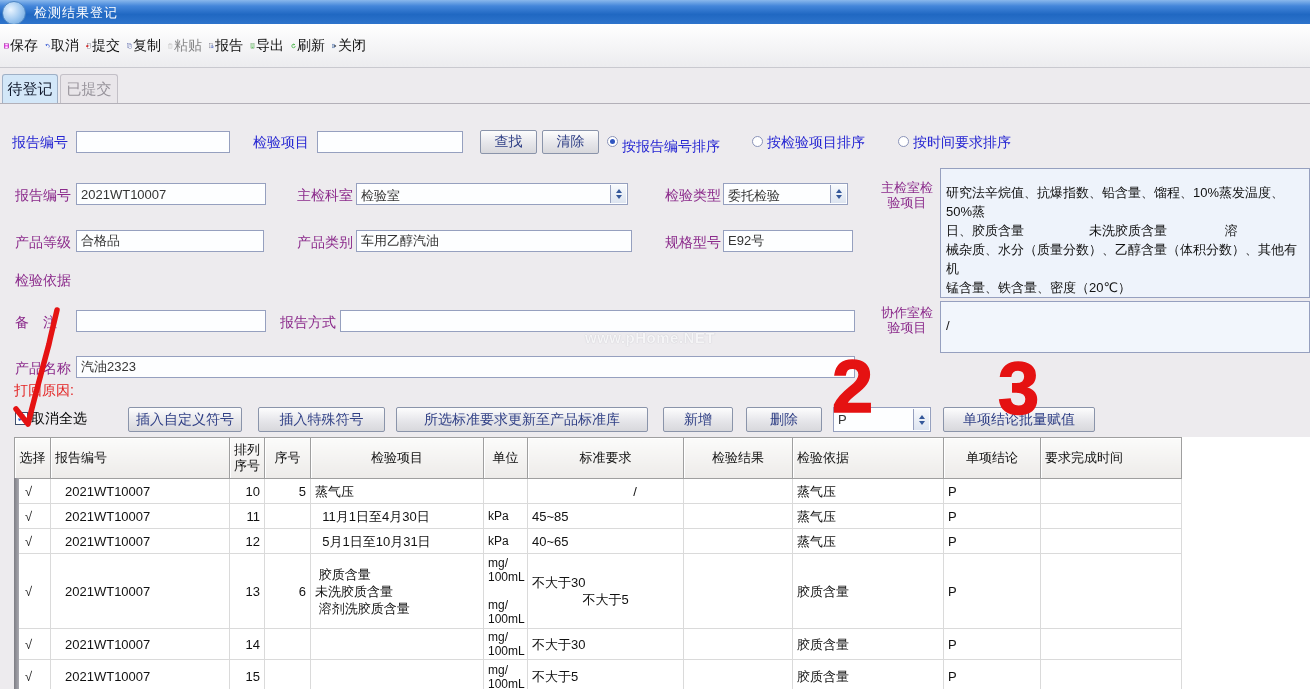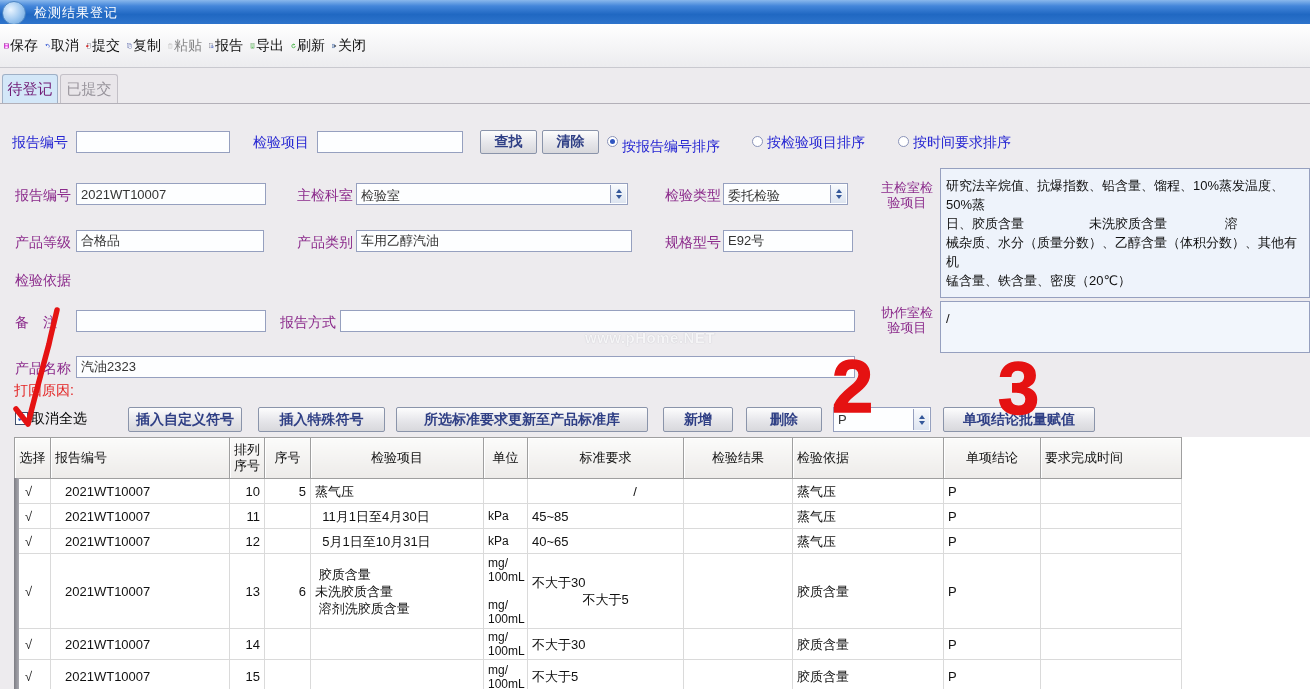--- a/index.html
+++ b/index.html
@@ -26,7 +26,7 @@
   .tab{position:absolute;top:74px;height:29px;box-sizing:border-box;font-size:15px;
     display:flex;align-items:center;justify-content:center;border:1px solid #9fb0c6;border-bottom:none;
     border-radius:3px 3px 0 0;}
-  .tab.active{background:#d3e7f8;color:#701a75;z-index:2;}
+  .tab.active{background:#d3e7f8;color:#0f172a;z-index:2;}
   .tab.inactive{background:#e9e6ea;color:#98949c;border-color:#c3c0c7;}
   .tabline{position:absolute;left:0;top:103px;width:1310px;height:0;border-top:1px solid #b3b0b8;}
 

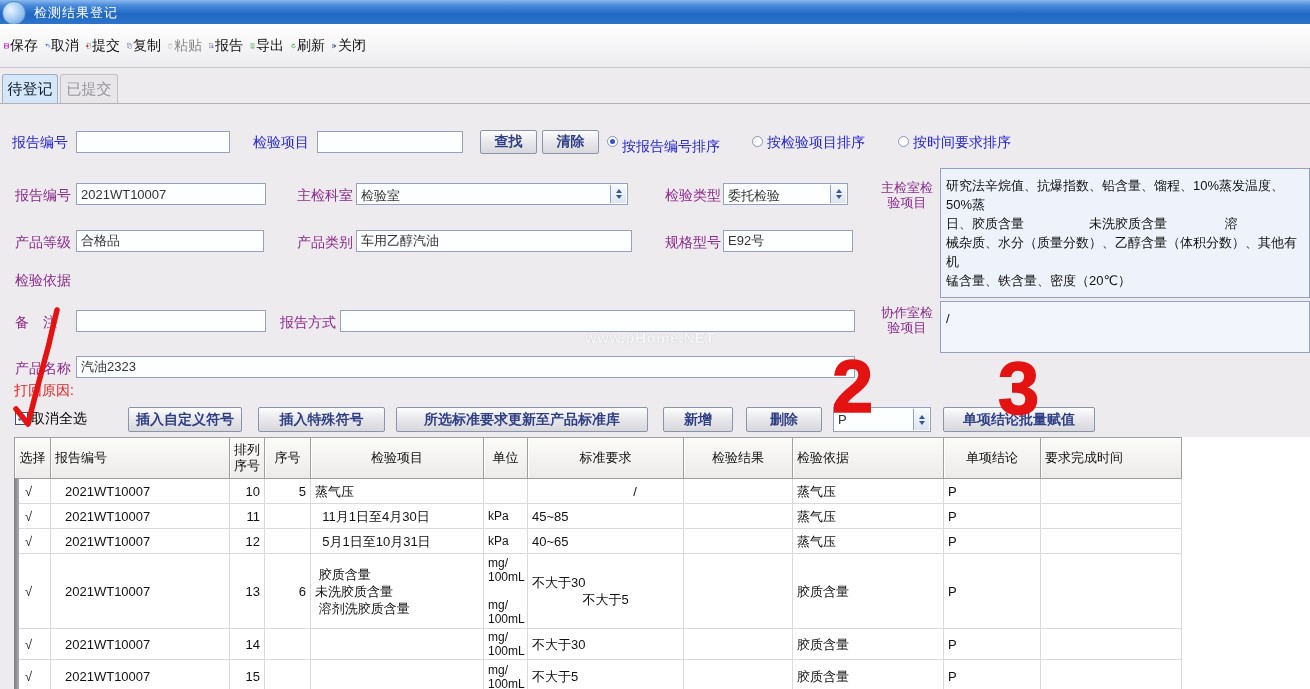--- a/index.html
+++ b/index.html
@@ -51,7 +51,7 @@
   .spin .dn{border-top:4px solid #35589a;}
   .btn{position:absolute;box-sizing:border-box;border:1px solid #8a94aa;border-radius:2px;
     background:linear-gradient(#fdfdfd,#e6e6ea 55%,#d8d8dc);color:#2f3f85;font-size:14px;
-    display:flex;align-items:center;justify-content:center;white-space:nowrap;cursor:default;font-weight:bold;}
+    display:flex;align-items:center;justify-content:center;white-space:nowrap;cursor:default;}
 
   .radio{position:absolute;width:11px;height:11px;border-radius:50%;border:1px solid #8a93b8;background:#fff;box-sizing:border-box;}
   .radio.sel::after{content:'';display:block;width:5px;height:5px;margin:2px;border-radius:50%;background:#2f55c0;}

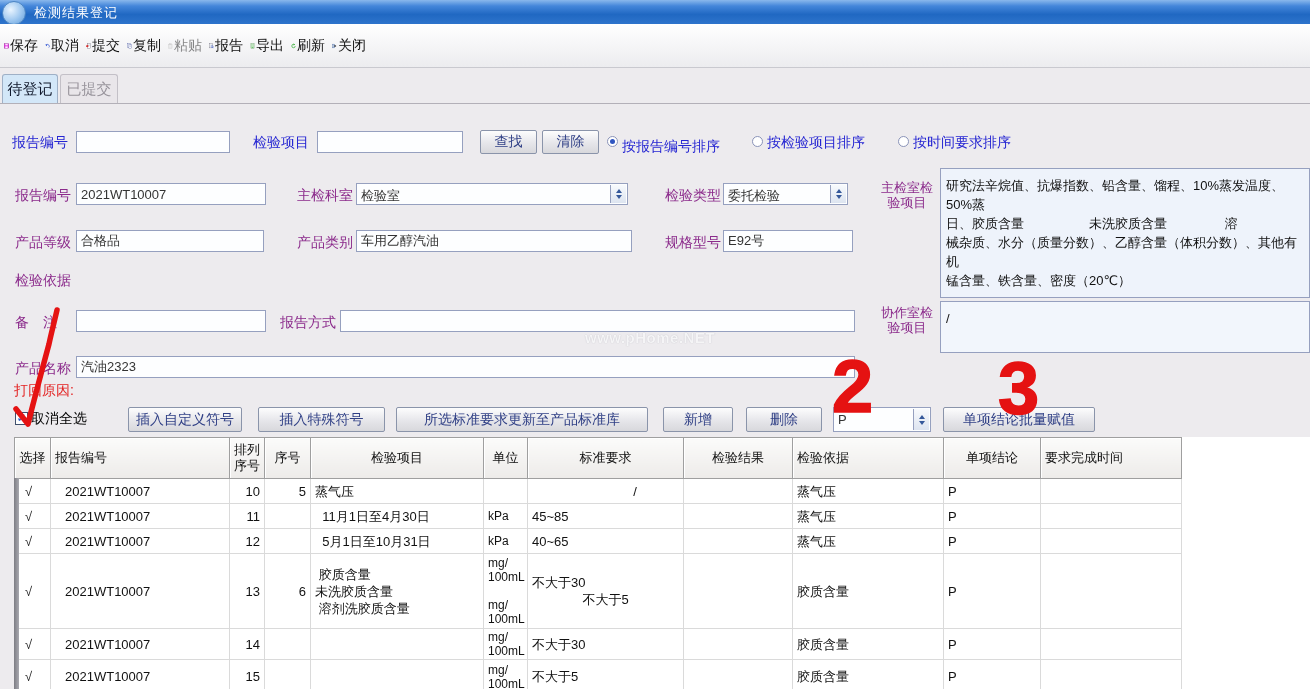--- a/index.html
+++ b/index.html
@@ -40,7 +40,7 @@
   .inp{position:absolute;box-sizing:border-box;height:22px;border:1px solid #96a0bf;background:#fdfeff;
     font-family:inherit;font-size:13px;color:#333;padding:2px 4px;}
   .area{position:absolute;box-sizing:border-box;border:1px solid #96a0bf;background:#eef3fb;
-    font-size:13px;color:#111;line-height:19px;padding:7px 5px;white-space:pre-wrap;overflow:hidden;}
+    font-size:13px;color:#111;line-height:19px;padding:14px 5px;white-space:pre-wrap;overflow:hidden;}
   .combo{position:absolute;box-sizing:border-box;height:22px;border:1px solid #96a0bf;background:#fdfeff;}
   .combo .ctext{position:absolute;left:4px;top:3px;font-size:13px;color:#333;white-space:nowrap;}
   .spin{position:absolute;right:1px;top:1px;bottom:1px;width:15px;

